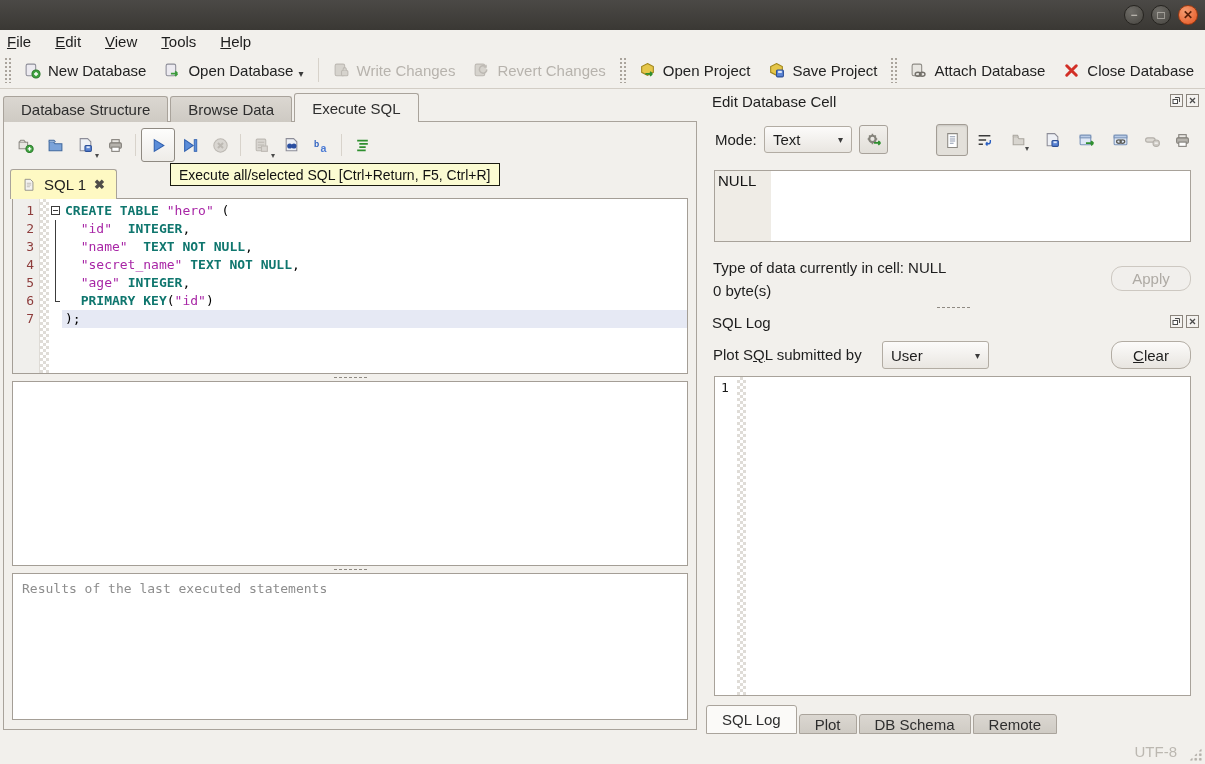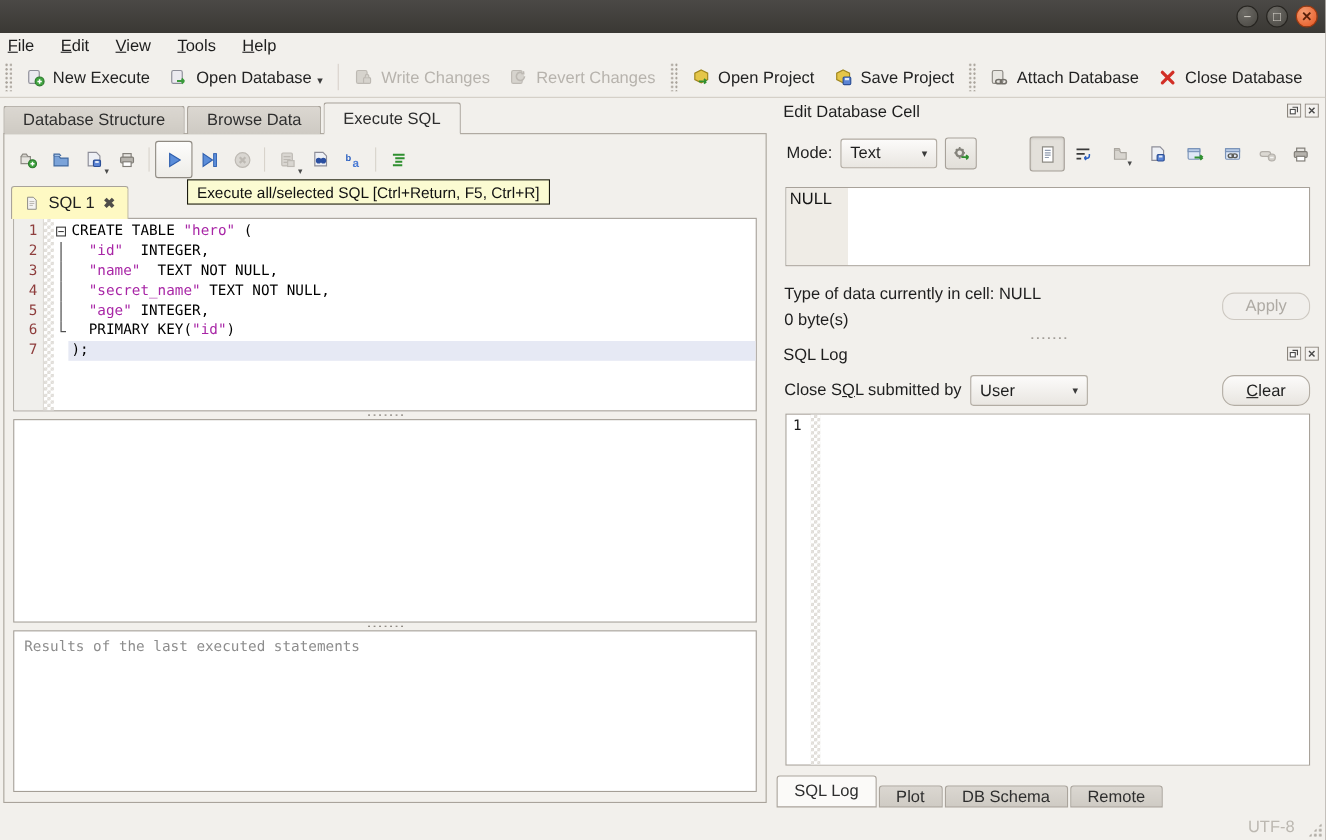--- a/index.html
+++ b/index.html
@@ -154,7 +154,7 @@
           <path d="M11.3 9.4v3.8M9.4 11.3h3.8" stroke="#fff" stroke-width="1.3" fill="none"></path>
         </svg>
       </span>
-    <span>New Execute</span>
+    <span>New Database</span>
   </div>
 
   <div class="tb-btn">

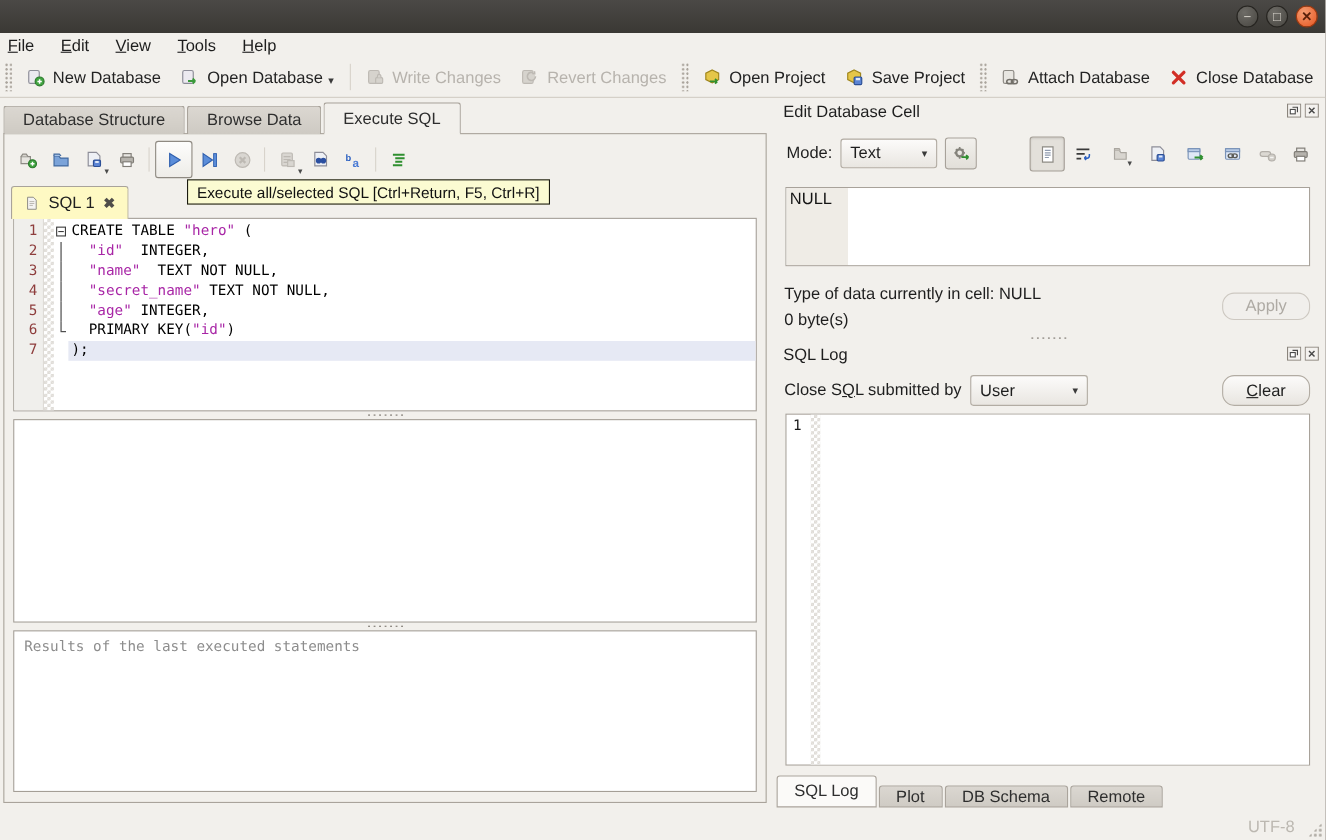--- a/index.html
+++ b/index.html
@@ -65,7 +65,7 @@
   .gl{height:18px}
   .cl{height:18px;line-height:18px;white-space:pre;padding-left:3px}
   .cl.current{background:#e6e9f4}
-  .kw{color:#000000;font-weight:normal}
+  .kw{color:#0f766e;font-weight:bold}
   .str{color:#a826a6}
   .fcell{height:18px;display:flex;justify-content:center;align-items:flex-start}
   .fbox{margin-top:4px;width:9px;height:9px;box-sizing:border-box;border:1px solid #3c3c3c;background:#fff;position:relative}

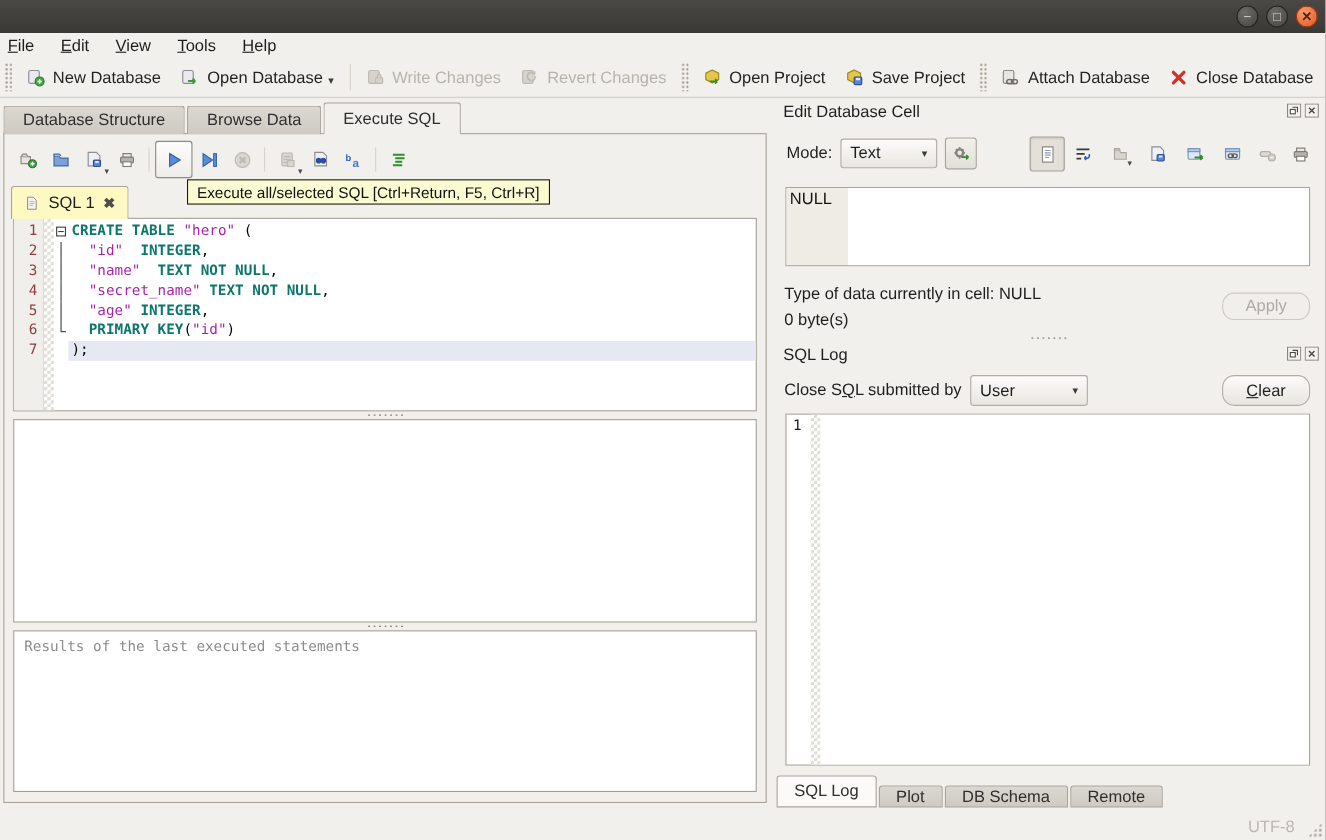--- a/index.html
+++ b/index.html
@@ -564,7 +564,7 @@
   </div>
 
   <div class="info-label" style="top:256px">
-    <span>Close S</span><span class="mn">Q</span><span>L submitted by</span>
+    <span>Plot S</span><span class="mn">Q</span><span>L submitted by</span>
   </div>
   <div class="combo" style="left:182px;top:251px;width:107px;height:28px">
     <span>User</span>

